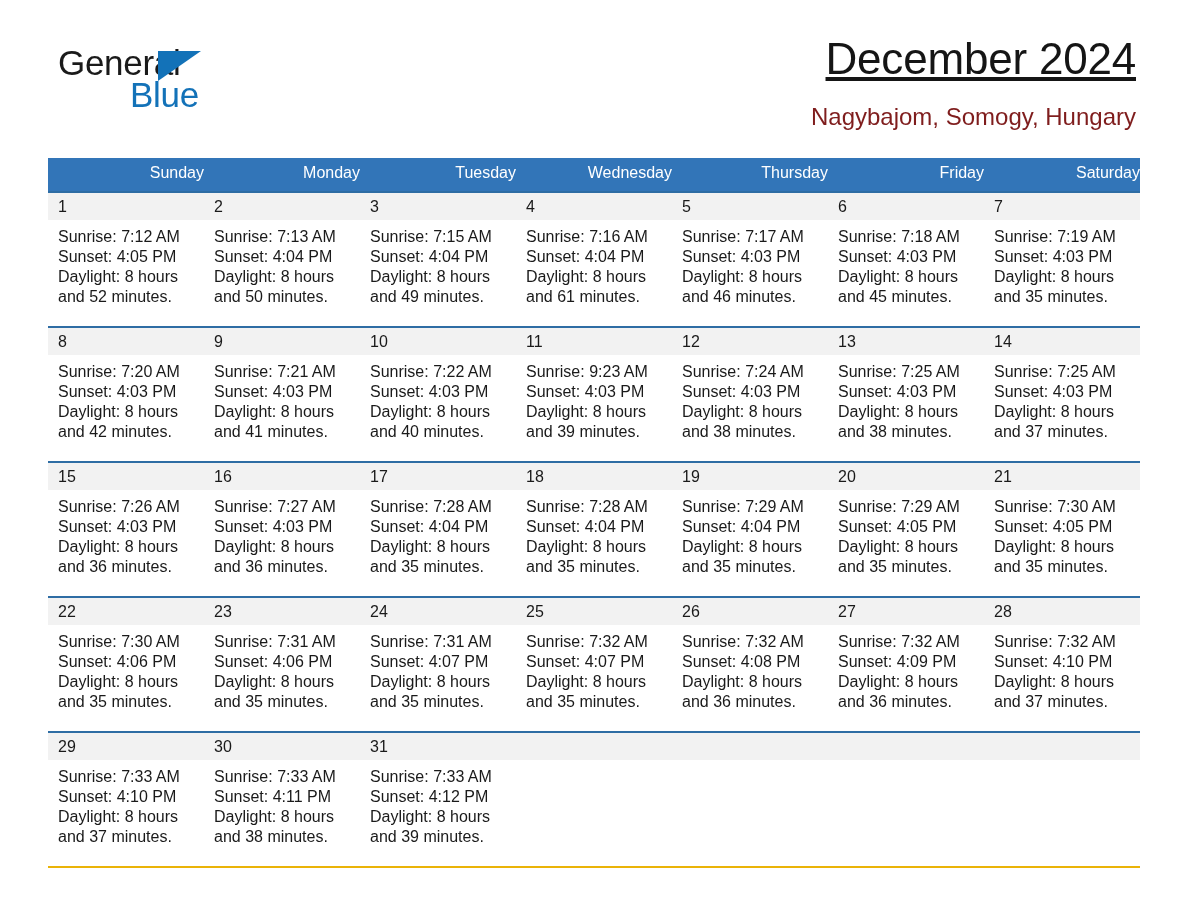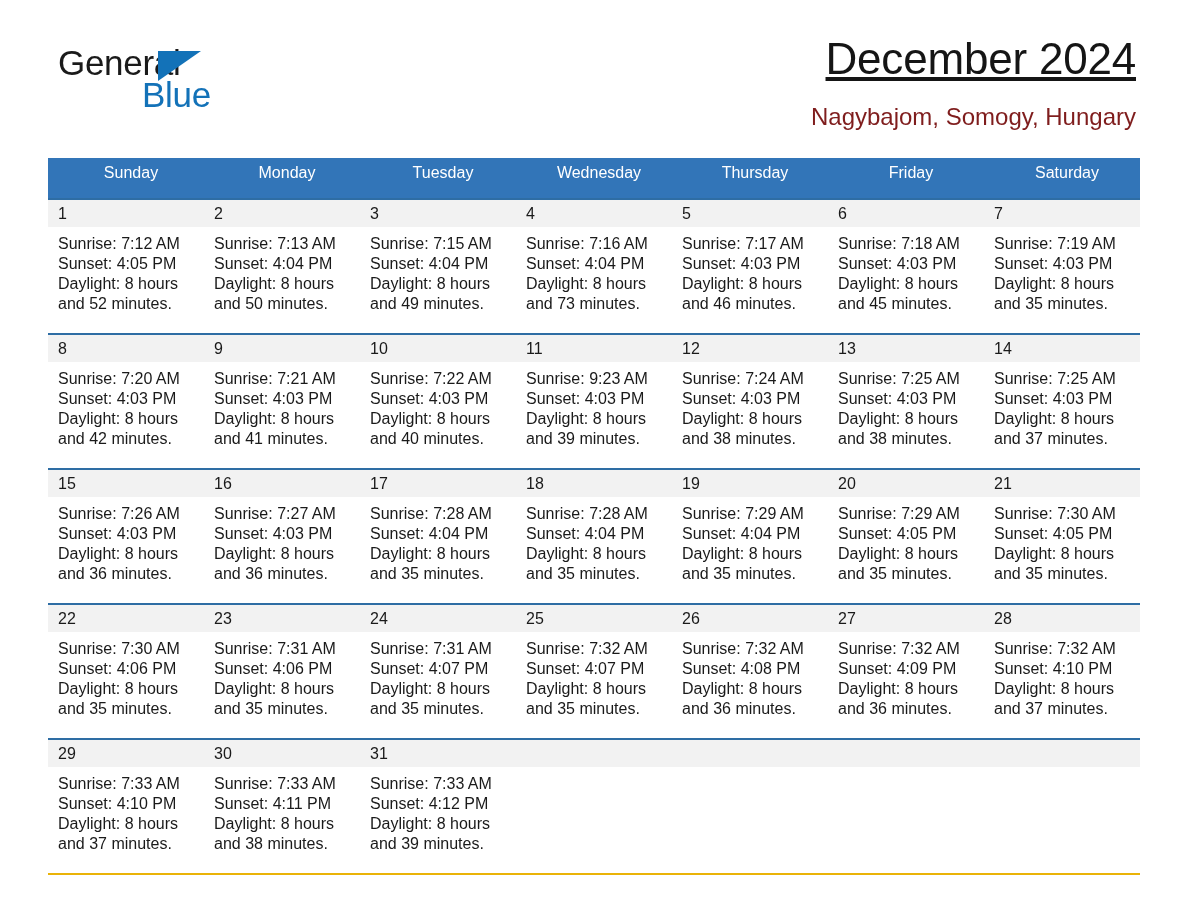--- a/index.html
+++ b/index.html
@@ -57,7 +57,7 @@
   }
   .logo-blue {
     position: absolute;
-    left: 84px;
+    left: 72px;
     top: 32px;
     font-size: 35px;
     letter-spacing: -0.3px;

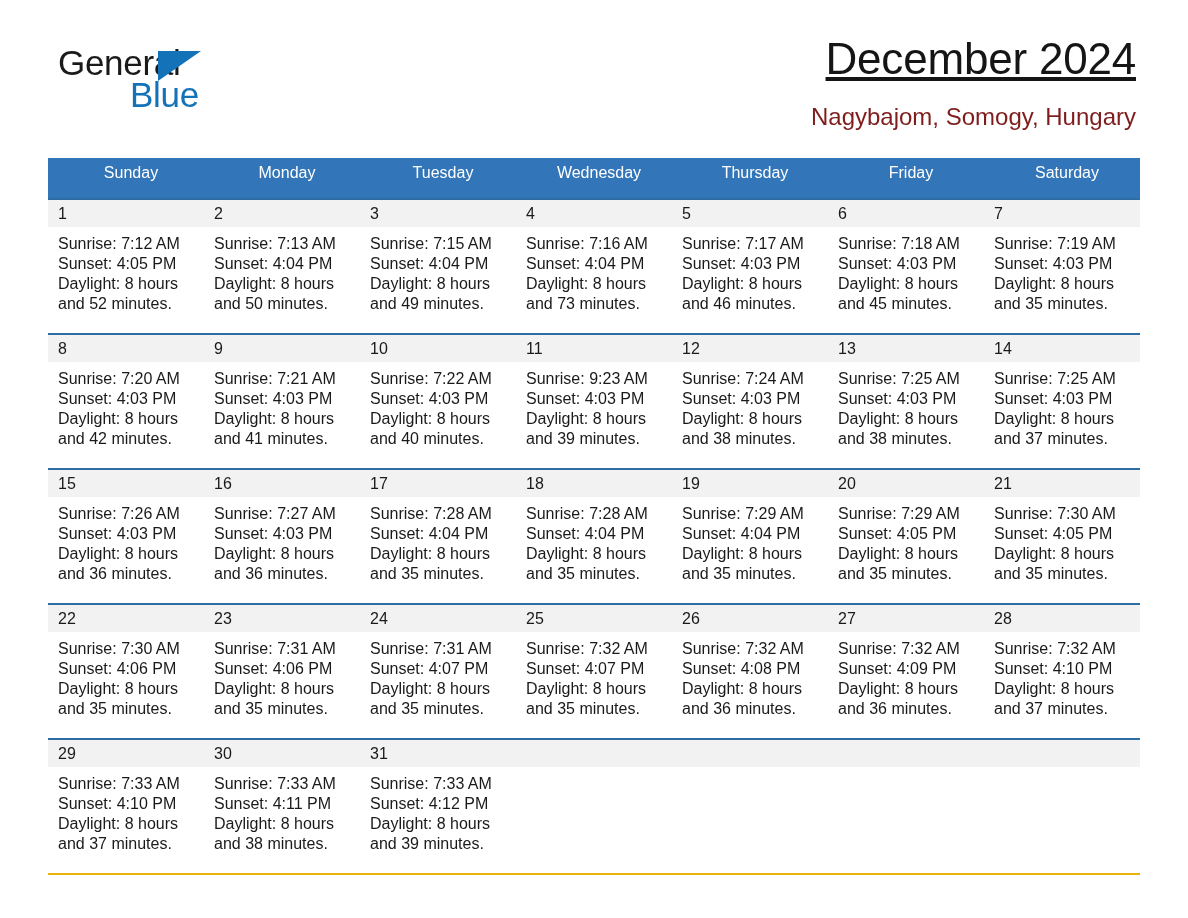--- a/index.html
+++ b/index.html
@@ -97,8 +97,8 @@
     color: #ffffff;
     font-weight: normal;
     font-size: 16px;
-    text-align: center;
-    padding: 6px 0 16px 10px;
+    text-align: right;
+    padding: 6px 0 9px 10px;
     height: 18px;
     border: 0;
   }

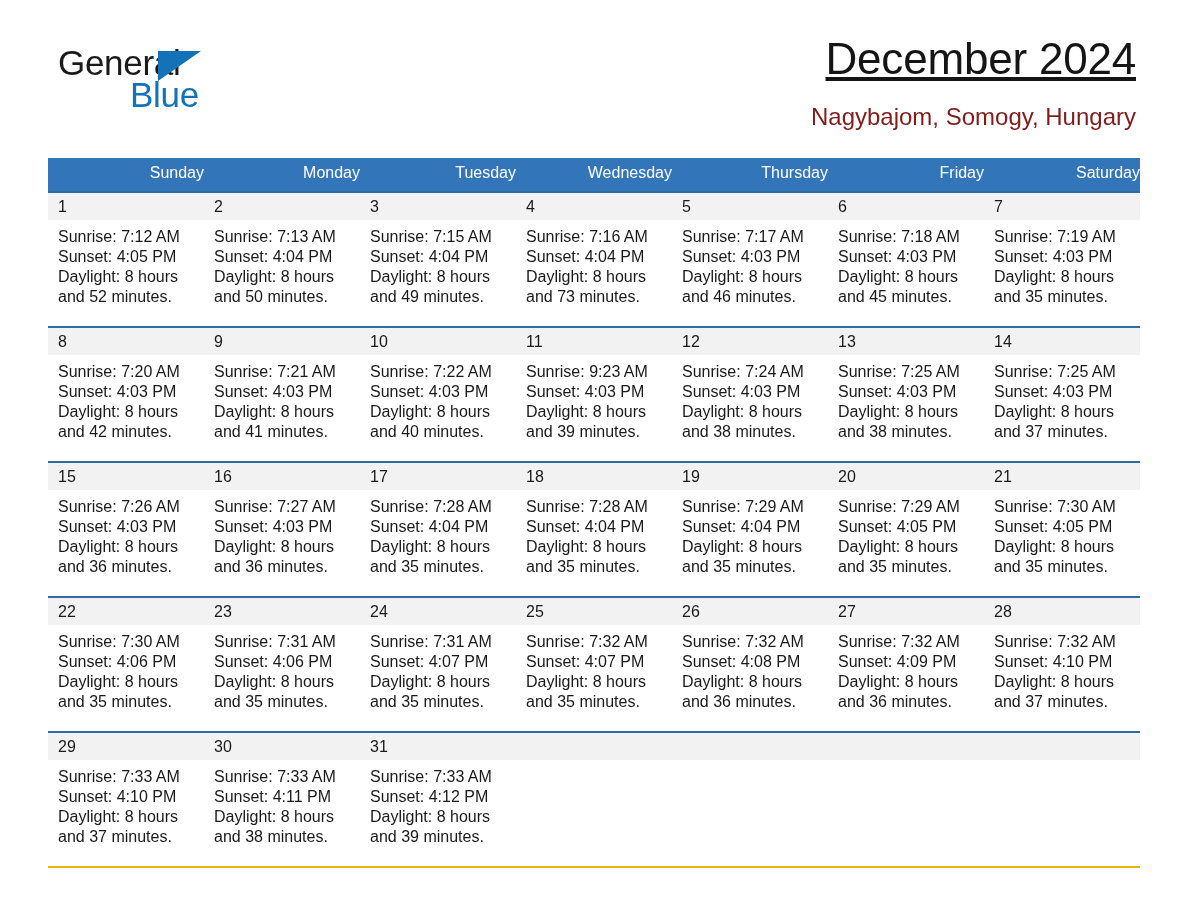--- a/index.html
+++ b/index.html
@@ -208,7 +208,7 @@
                 <div>Sunrise: 7:16 AM</div>
                 <div>Sunset: 4:04 PM</div>
                 <div>Daylight: 8 hours</div>
-                <div>and 73 minutes.</div>
+                <div>and 61 minutes.</div>
               </div>
             </div>
           </td>

